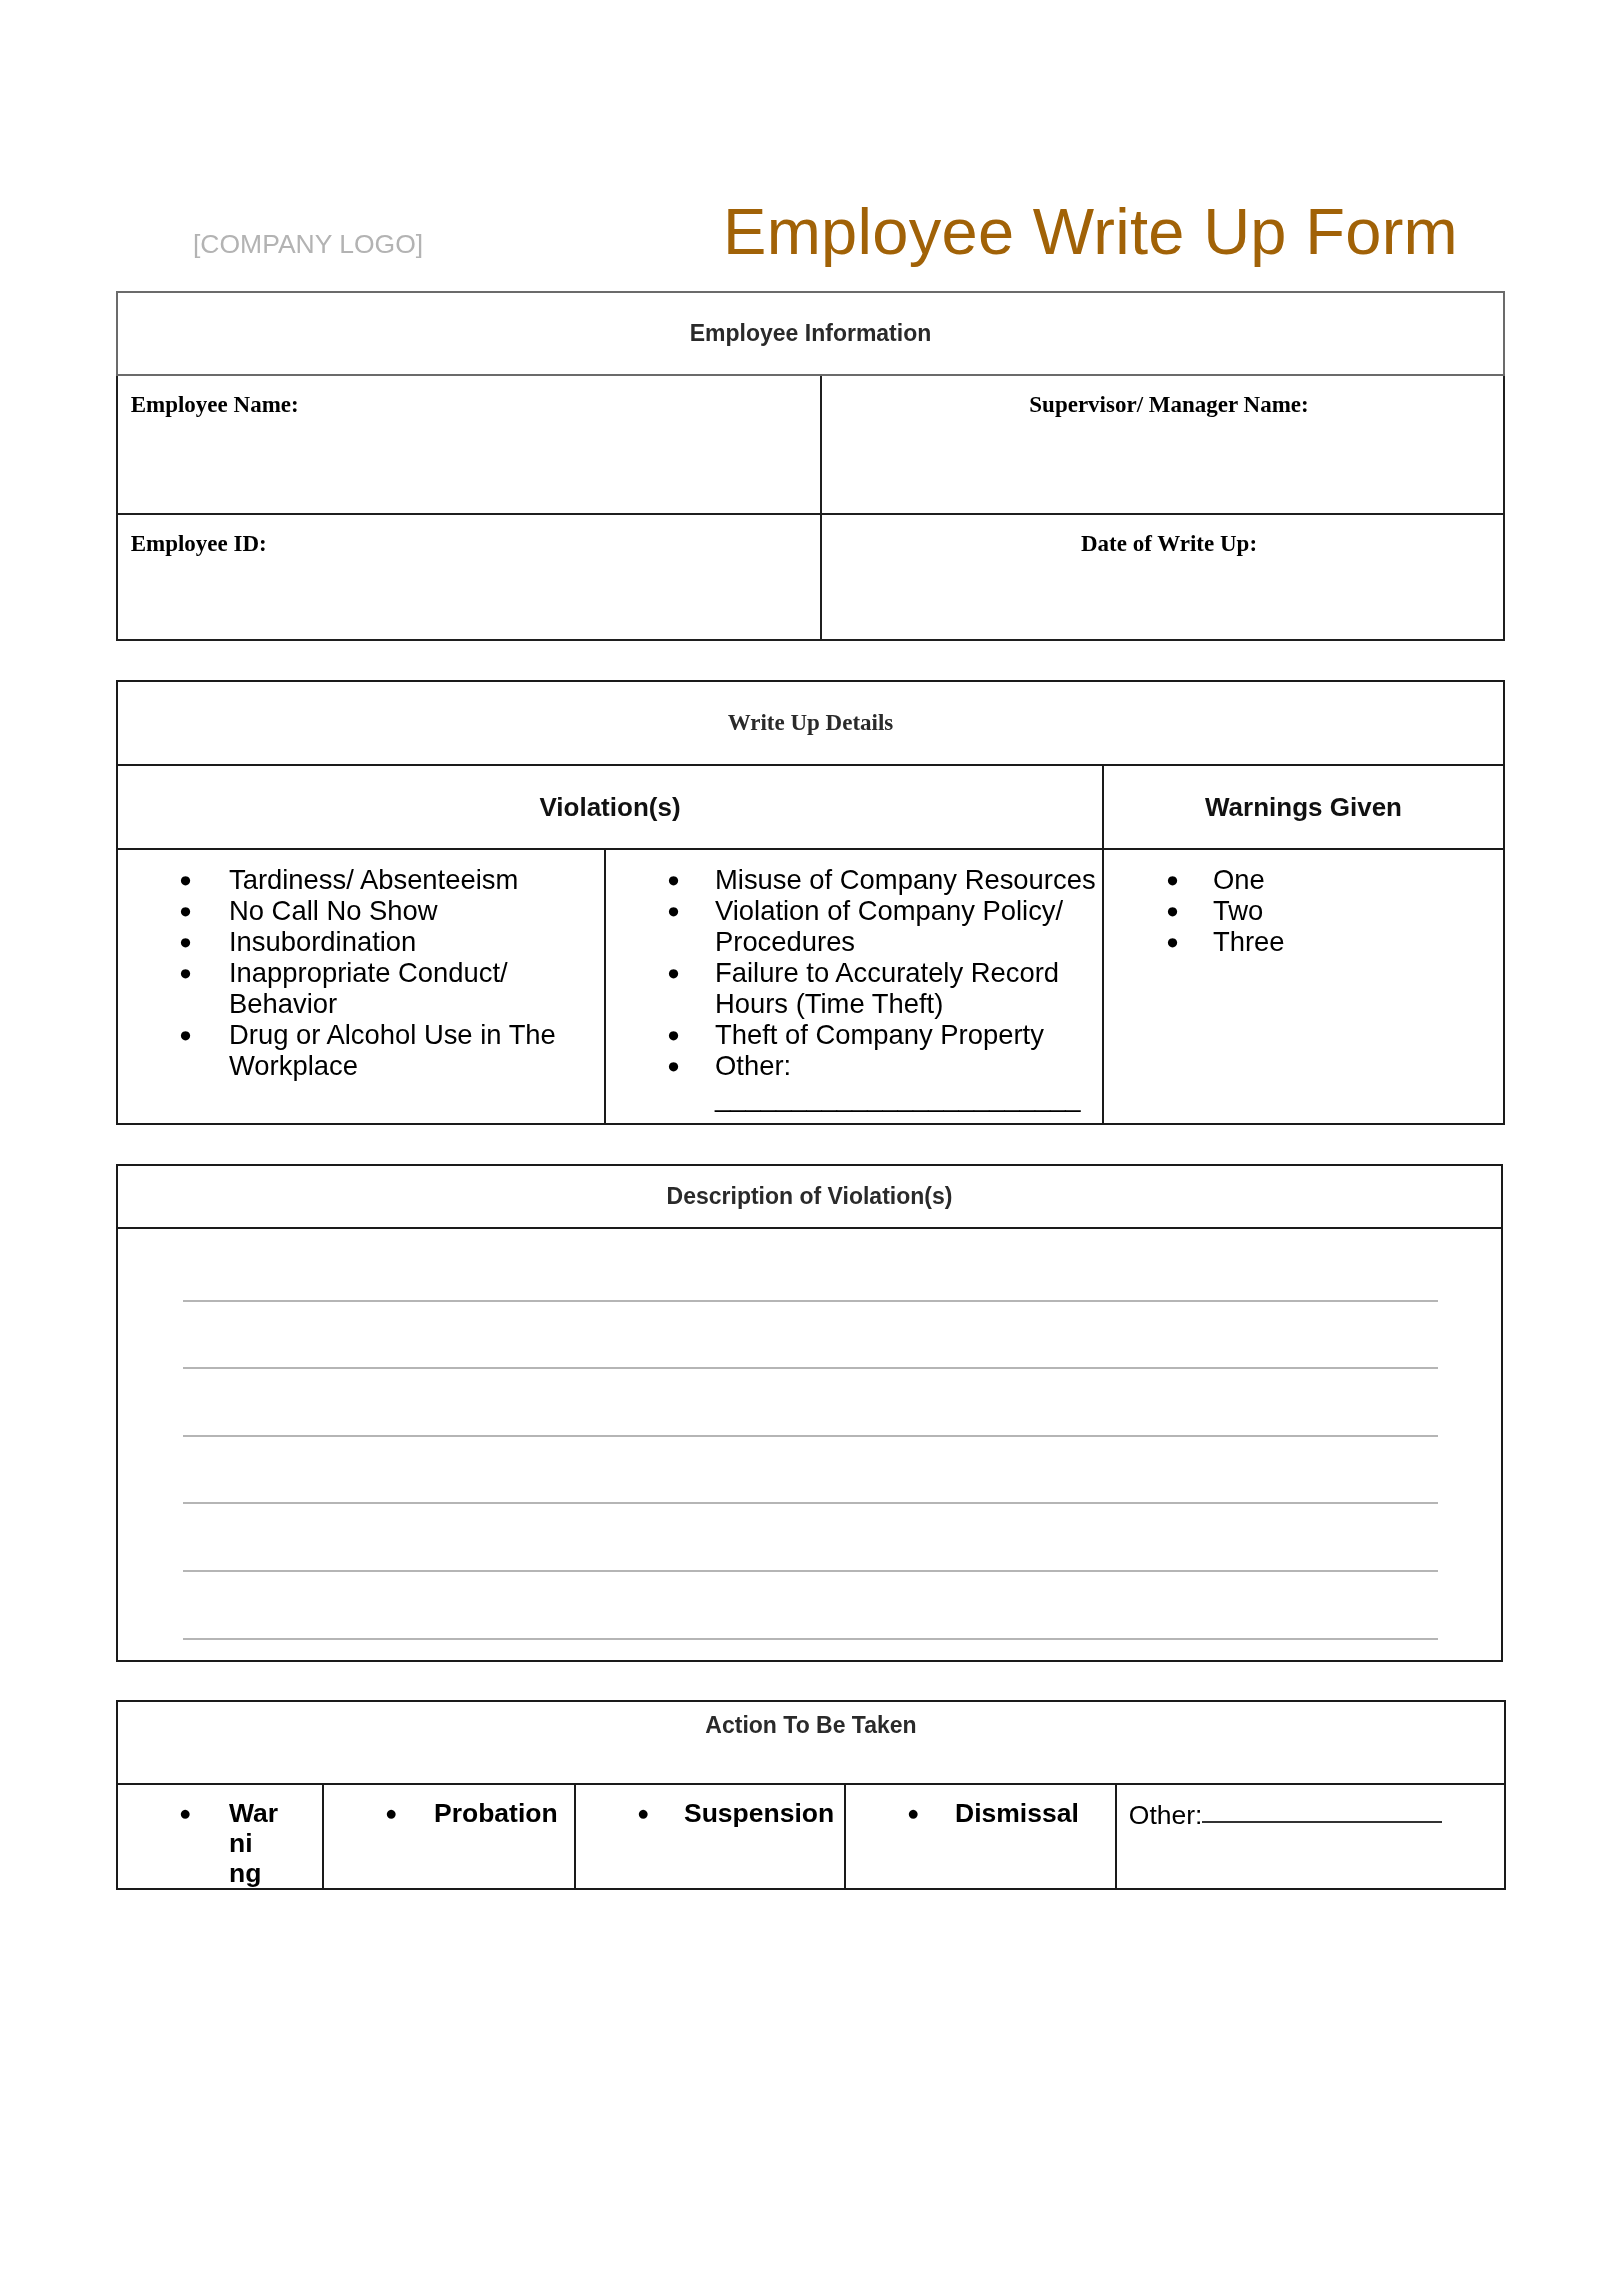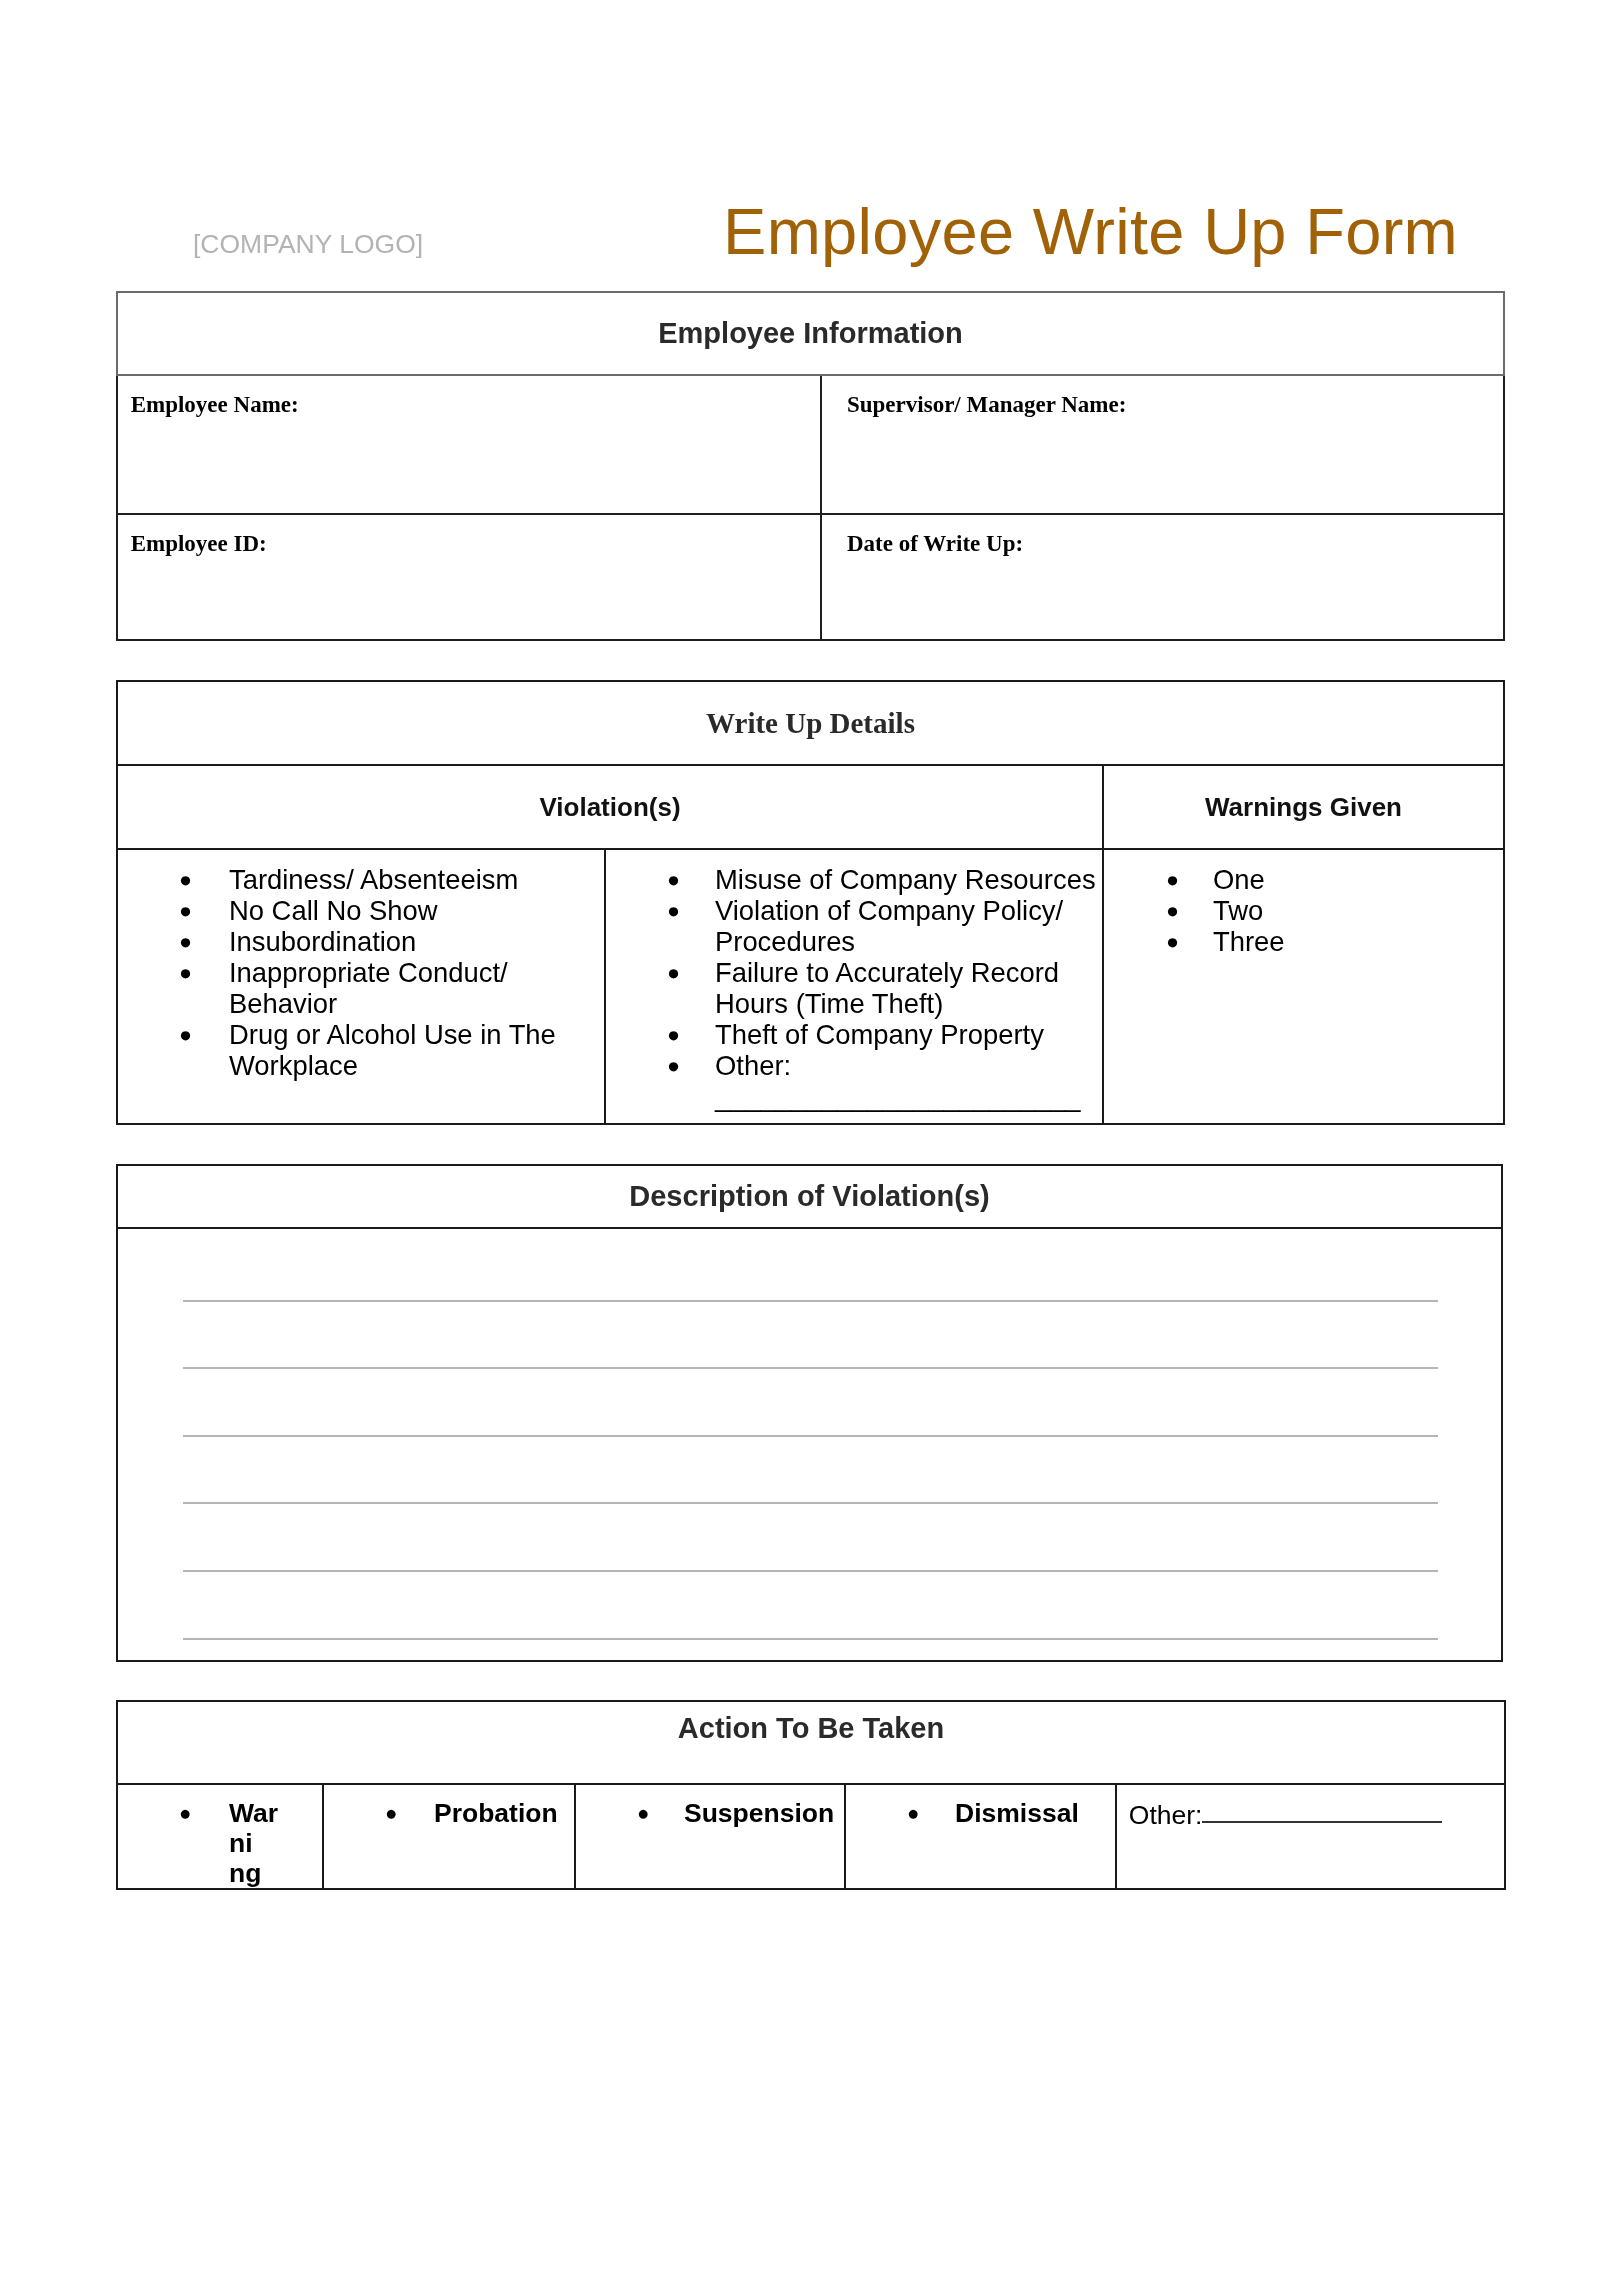--- a/index.html
+++ b/index.html
@@ -11,7 +11,7 @@
 
   table.form { position: absolute; left: 116px; width: 1387px; border-collapse: collapse; table-layout: fixed; }
   table.form td, table.form th { border: 2.9px solid #1a1a1a; padding: 0; vertical-align: top; }
-  .hdr { text-align: center; vertical-align: middle !important; font-weight: bold; font-size: 29px; color: #2a2a2a; }
+  .hdr { text-align: center; vertical-align: middle !important; font-weight: bold; font-size: 23px; color: #2a2a2a; }
 
   
   #t1 { top: 291px; }

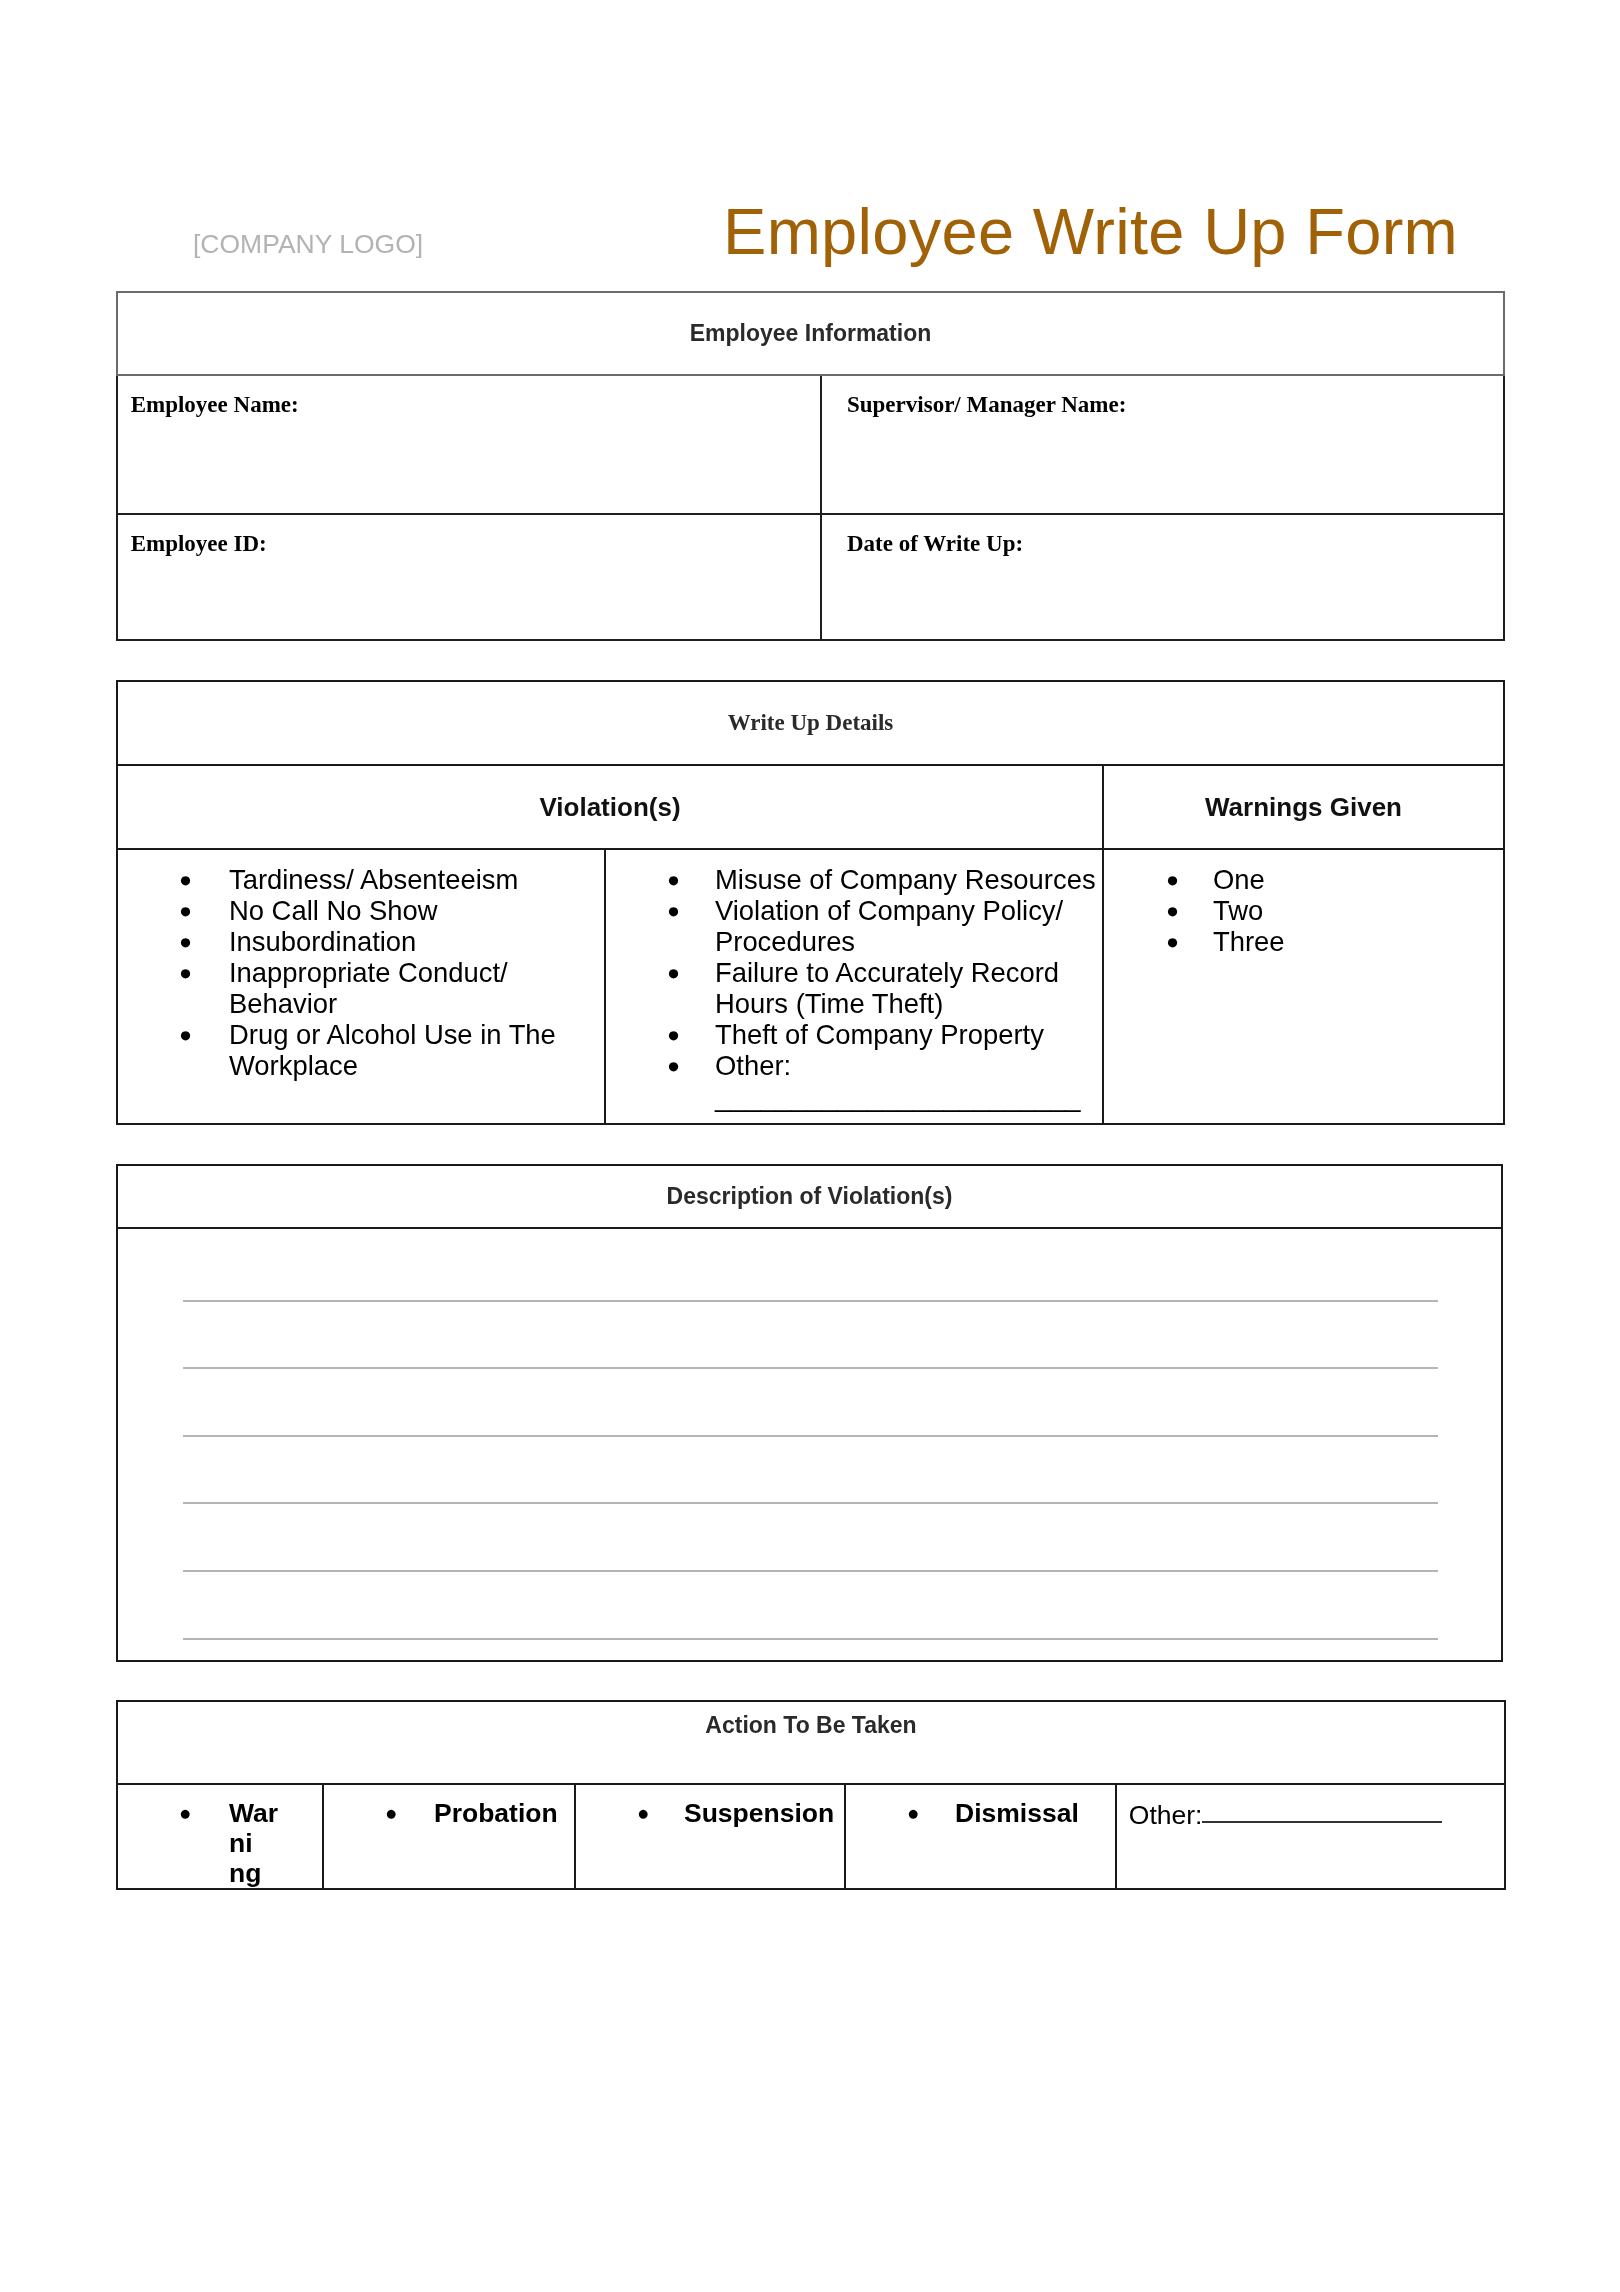--- a/index.html
+++ b/index.html
@@ -20,7 +20,7 @@
   #t1 tr.r1 td { height: 137px; }
   #t1 tr.r2 td { height: 124px; }
   .fieldlbl { font-weight: bold; font-size: 23px; padding: 15.7px 0 0 12.7px; display: block; font-family: Liberation Serif, serif; }
-  .fieldlbl.r { padding-left: 25px; }
+  .fieldlbl.r { padding-left: 13px; text-align: center; }
 
   
   #t2 { top: 680px; }

